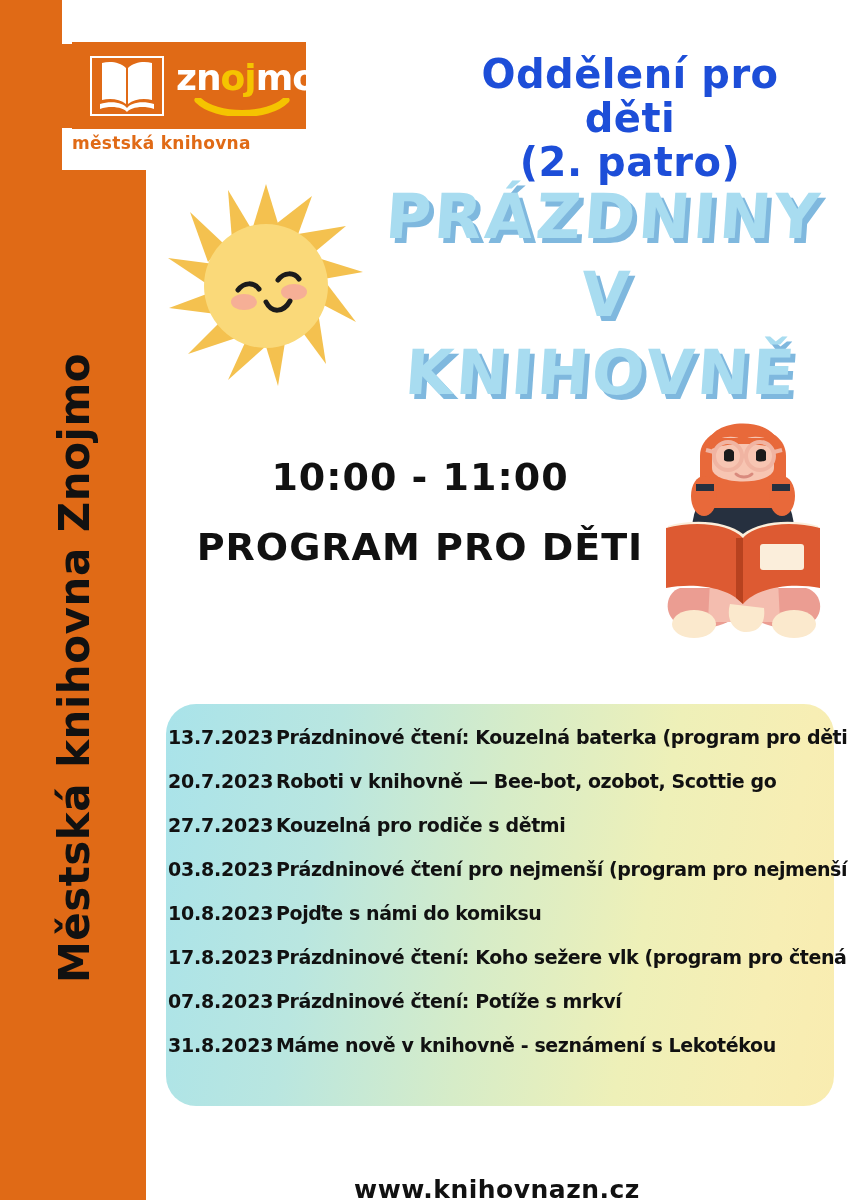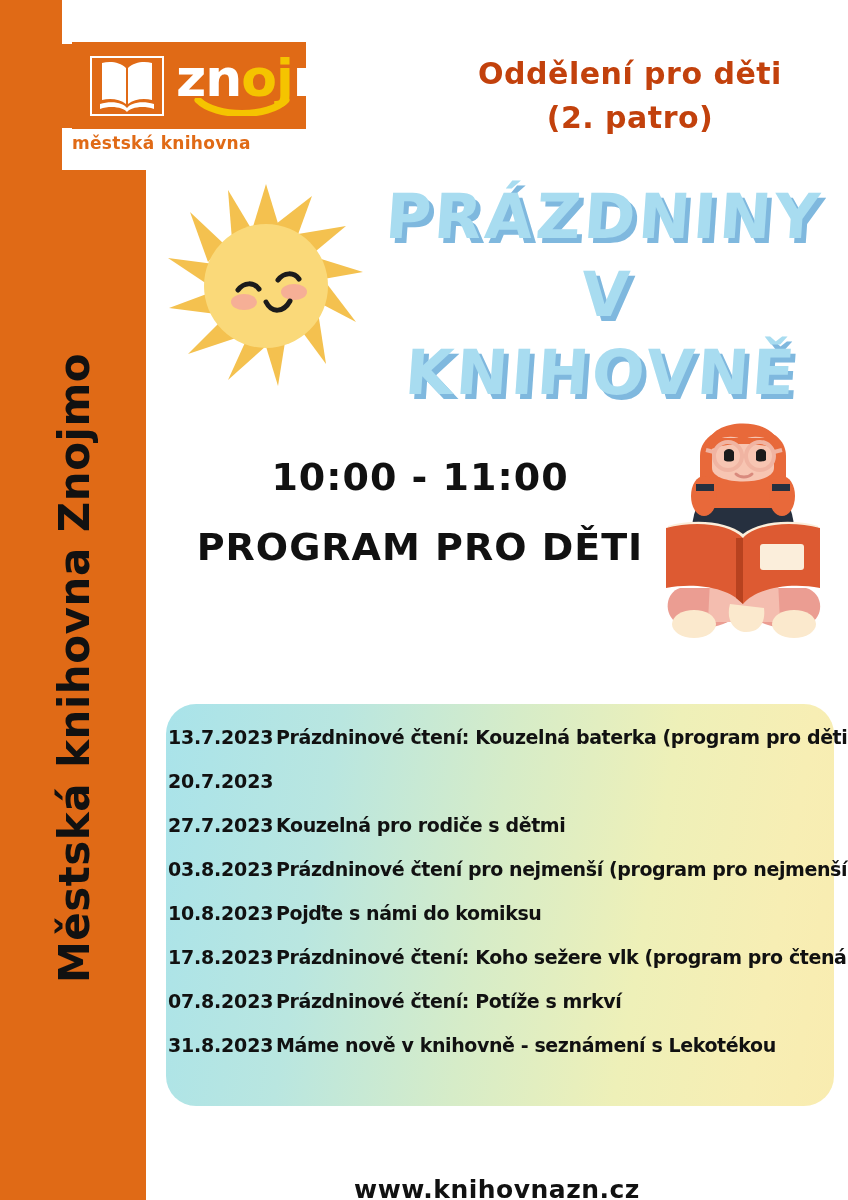--- a/index.html
+++ b/index.html
@@ -93,7 +93,7 @@
   .logo-word .zn-text {
     font-family: "DejaVu Sans", sans-serif;
     font-weight: bold;
-    font-size: 52px;
+    font-size: 36px;
     letter-spacing: -1px;
     line-height: 44px;
   }

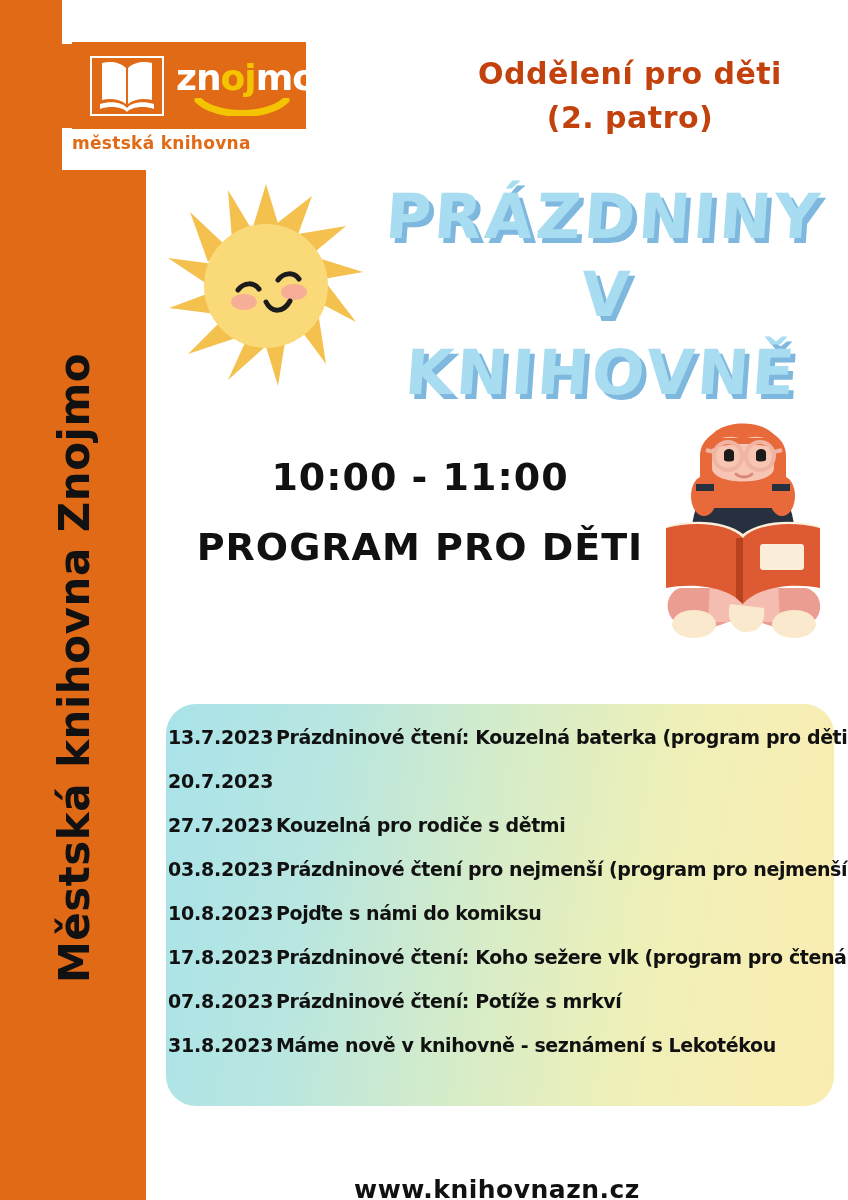--- a/index.html
+++ b/index.html
@@ -119,8 +119,8 @@
   .header-right div {
     font-family: "DejaVu Sans", sans-serif;
     font-weight: bold;
-    font-size: 30px;
-    color: #c2410c;
+    font-size: 40px;
+    color: #1d4ed8;
     line-height: 44px;
     letter-spacing: 0.5px;
   }

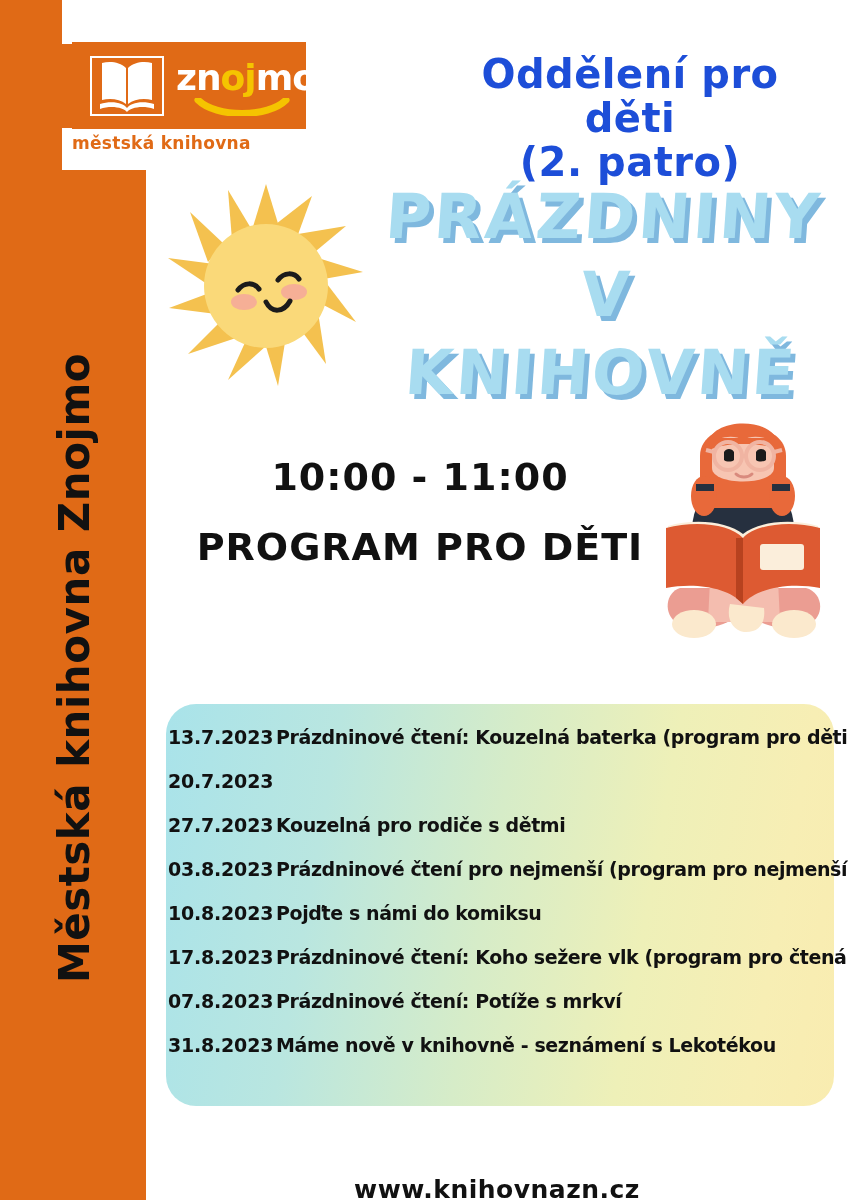--- a/index.html
+++ b/index.html
@@ -368,6 +368,7 @@
         </div>
         <div class="sched-row">
           <span class="sched-date">20.7.2023</span>
+          <span class="sched-title">Roboti v knihovně — Bee-bot, ozobot, Scottie go</span>
         </div>
         <div class="sched-row">
           <span class="sched-date">27.7.2023</span>

